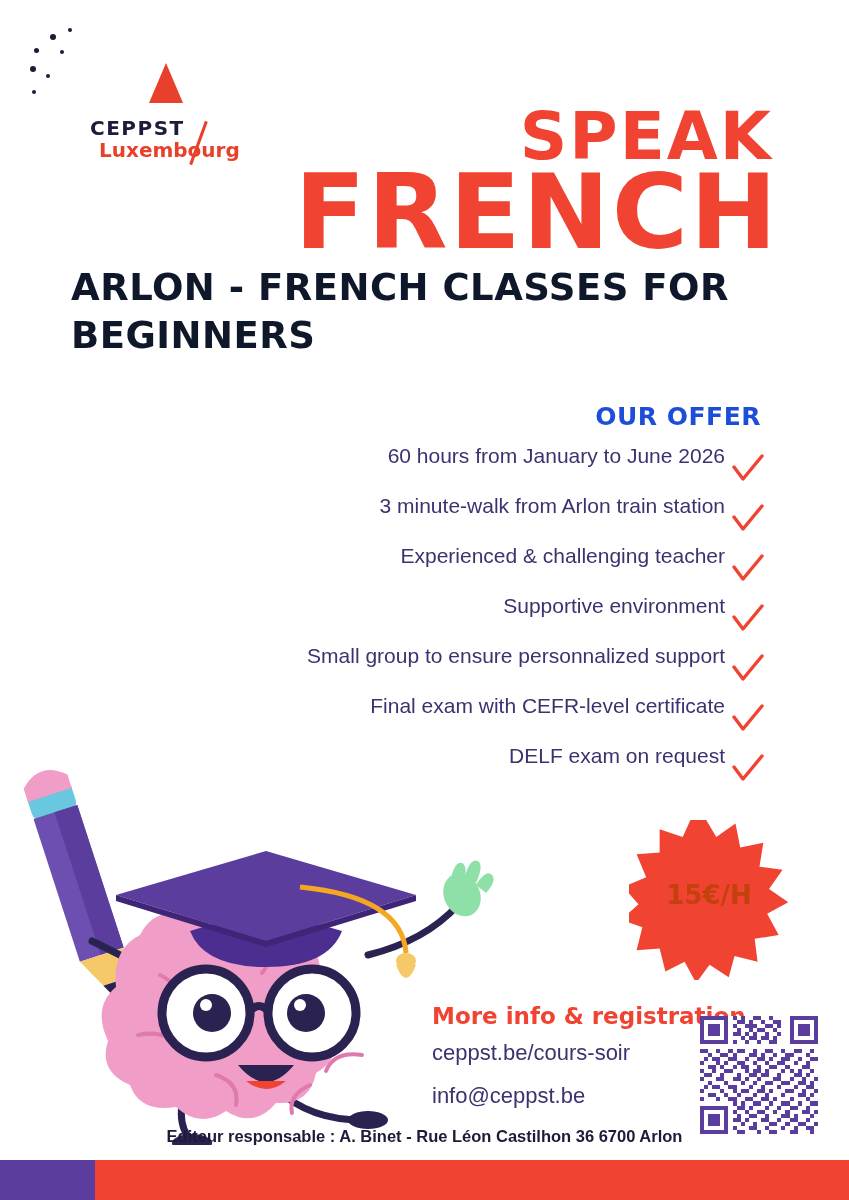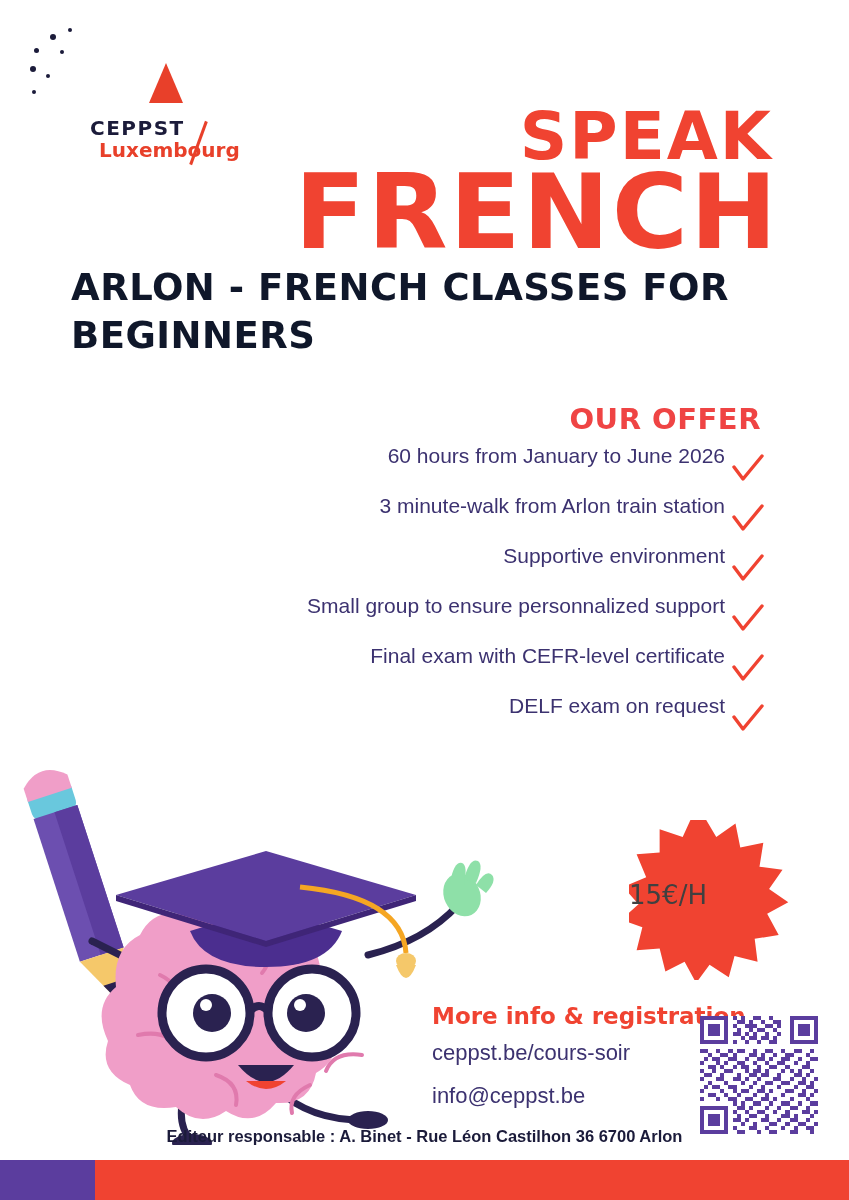--- a/index.html
+++ b/index.html
@@ -126,9 +126,9 @@
     position: absolute;
     right: 88px;
     top: 402px;
-    font-size: 29px;
-    font-weight: bold;
-    color: #ef4444;
+    font-size: 25px;
+    font-weight: bold;
+    color: #1d4ed8;
     letter-spacing: 0.5px;
     font-family: "DejaVu Sans", sans-serif;
     text-align: center;

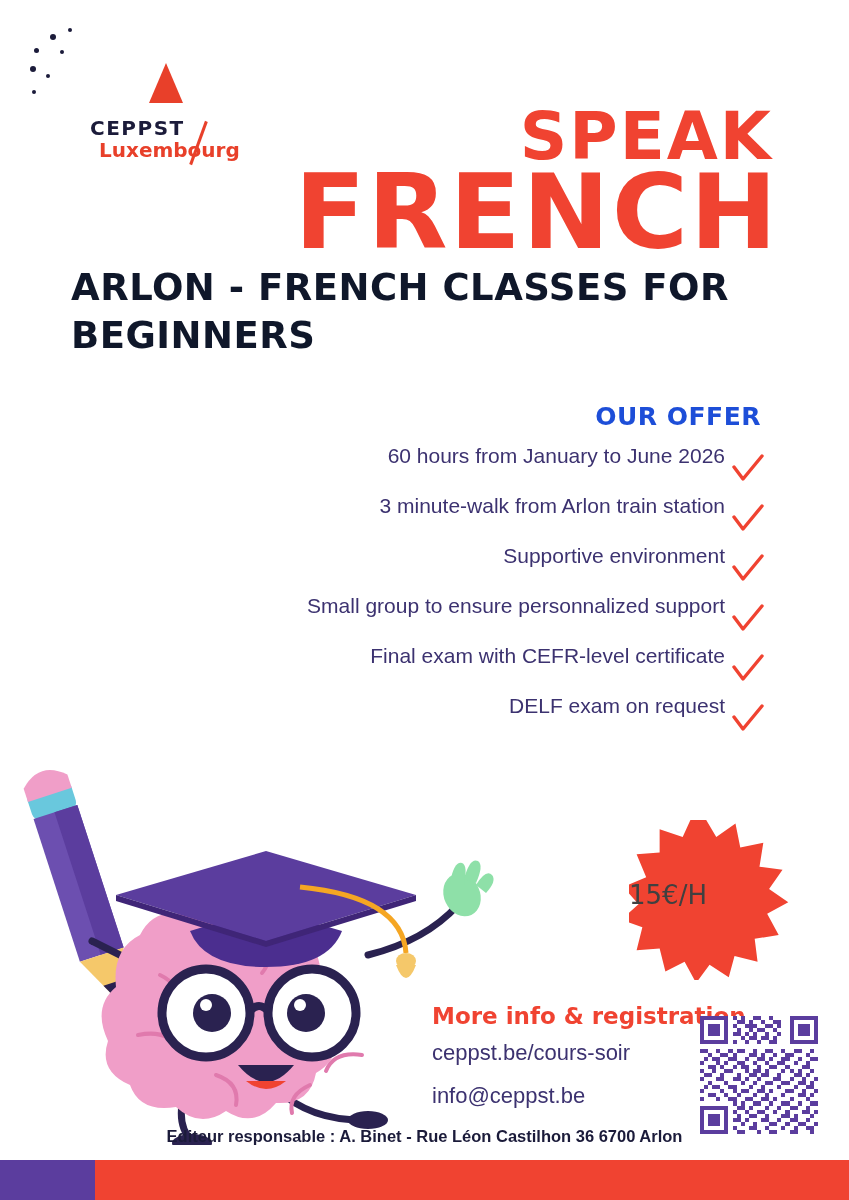--- a/index.html
+++ b/index.html
@@ -285,6 +285,14 @@
     </div>
     <div class="offer-item">
       <div class="offer-text">3 minute-walk from Arlon train station</div>
+      <div class="check">
+        <svg width="34" height="30" viewBox="0 0 34 30">
+            <path d="M3 13 L12 25 L31 2" stroke="#f04331" stroke-width="3.4" fill="none" stroke-linecap="round" stroke-linejoin="round"></path>
+          </svg>
+      </div>
+    </div>
+    <div class="offer-item">
+      <div class="offer-text">Experienced &amp; challenging teacher</div>
       <div class="check">
         <svg width="34" height="30" viewBox="0 0 34 30">
             <path d="M3 13 L12 25 L31 2" stroke="#f04331" stroke-width="3.4" fill="none" stroke-linecap="round" stroke-linejoin="round"></path>

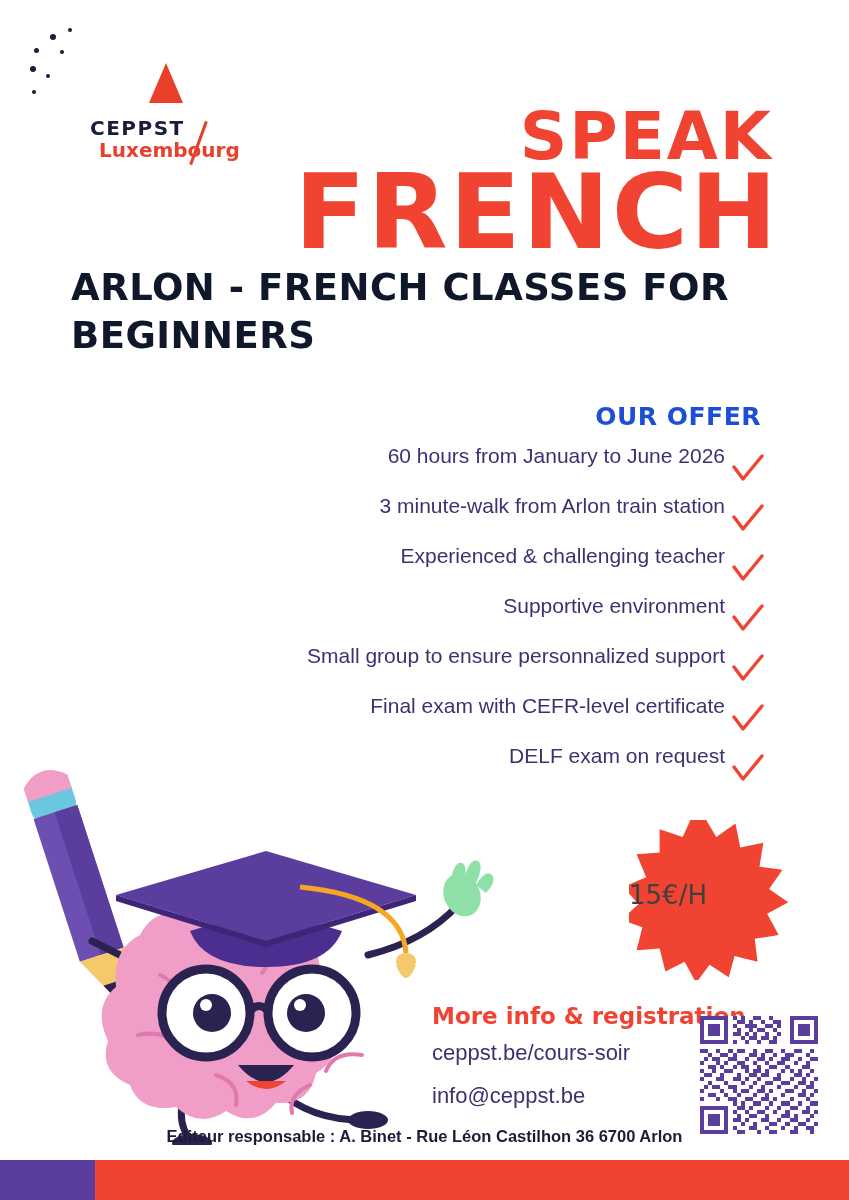--- a/index.html
+++ b/index.html
@@ -181,9 +181,10 @@
     left: 629px;
     top: 880px;
     width: 160px;
+    text-align: center;
     font-size: 26px;
-    font-weight: normal;
-    color: #404040;
+    font-weight: bold;
+    color: #c2410c;
     font-family: "DejaVu Sans", sans-serif;
   }
 

